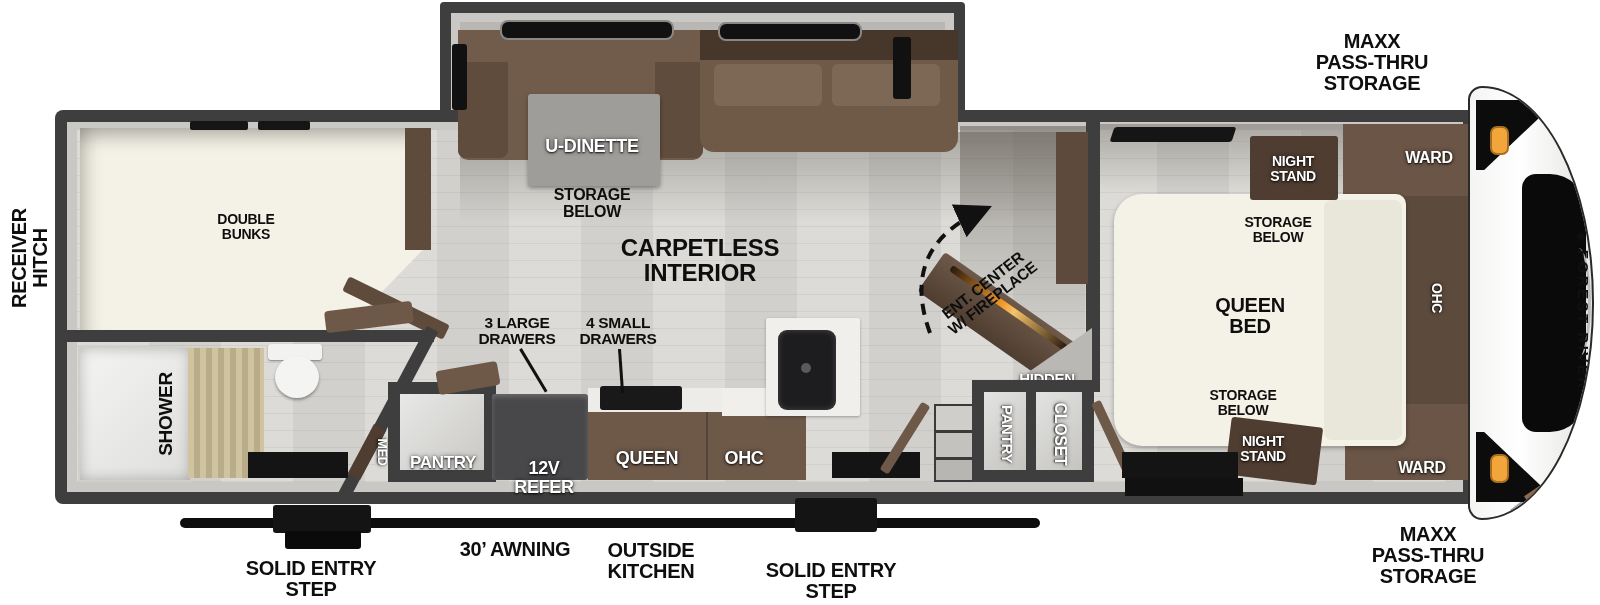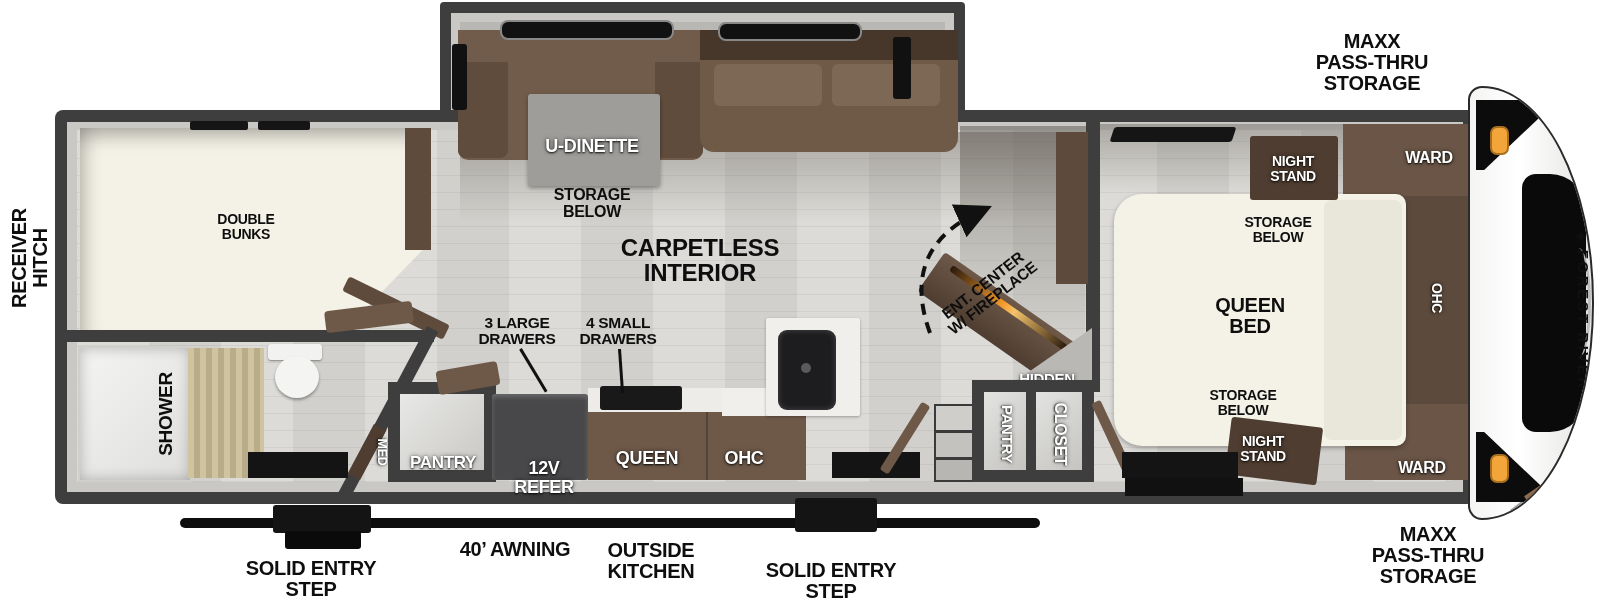--- a/index.html
+++ b/index.html
@@ -198,7 +198,7 @@
   <div class="abs" style="left:285px;top:531px;width:76px;height:18px;background:#0a0a0a;border-radius:3px;"></div>
   <div class="abs blackbox" style="left:795px;top:498px;width:82px;height:34px;border-radius:3px;"></div>
 
-  <div class="lbl" style="left:515px;top:549px;font-size:20px;">40’ AWNING</div>
+  <div class="lbl" style="left:515px;top:549px;font-size:20px;">30’ AWNING</div>
   <div class="lbl" style="left:651px;top:561px;font-size:20px;">OUTSIDE
 KITCHEN</div>
   <div class="lbl" style="left:311px;top:579px;font-size:20px;">SOLID ENTRY

